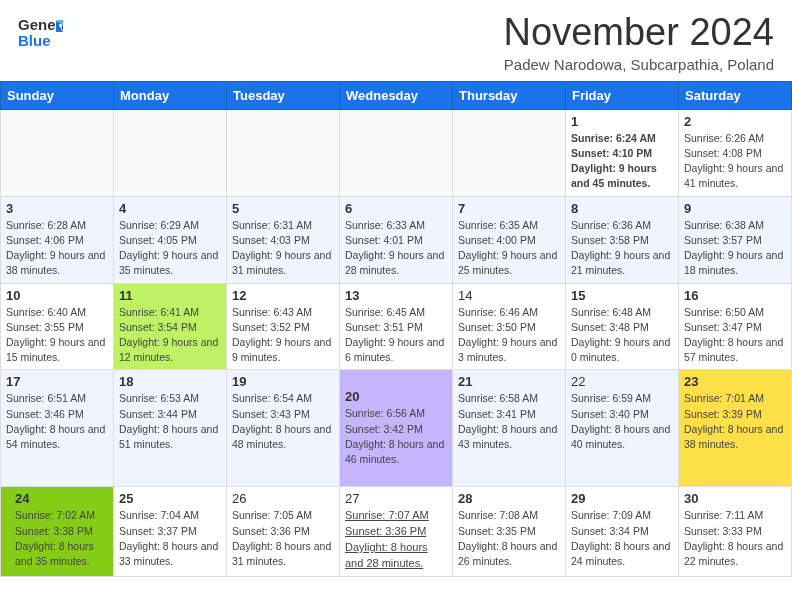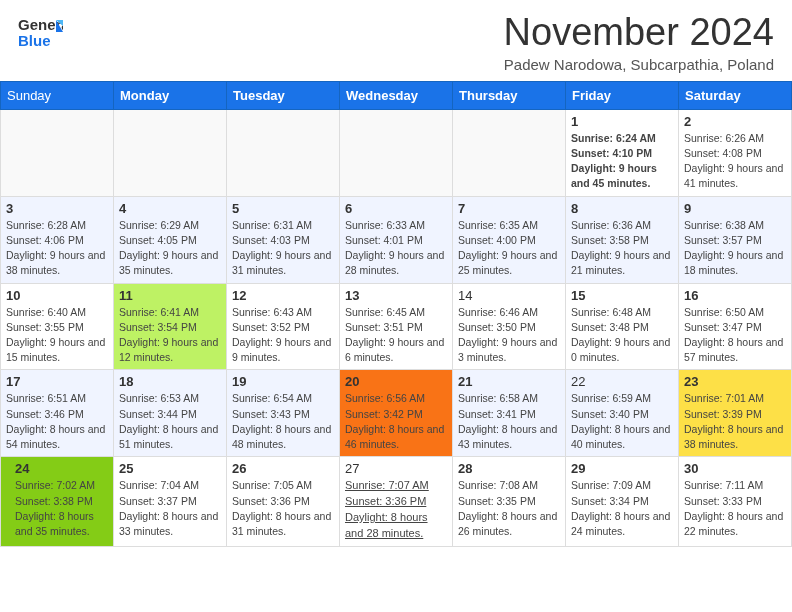--- a/index.html
+++ b/index.html
@@ -51,7 +51,7 @@
     <thead>
       <tr>
 
-      <th style="background-color: rgb(26, 115, 232); color: white; padding: 6px; text-align: left; font-size: 13px; font-weight: normal; border: 1px solid rgb(21, 101, 192);">Sunday</th>
+      <th style="background-color: rgb(26, 115, 232); color: white; padding: 6px; text-align: left; font-size: 13px; font-weight: bold; border: 1px solid rgb(21, 101, 192);">Sunday</th>
           <th style="background-color: rgb(26, 115, 232); color: white; padding: 6px; text-align: left; font-size: 13px; font-weight: bold; border: 1px solid rgb(21, 101, 192);">Monday</th>
           <th style="background-color: rgb(26, 115, 232); color: white; padding: 6px; text-align: left; font-size: 13px; font-weight: bold; border: 1px solid rgb(21, 101, 192);">Tuesday</th>
           <th style="background-color: rgb(26, 115, 232); color: white; padding: 6px; text-align: left; font-size: 13px; font-weight: bold; border: 1px solid rgb(21, 101, 192);">Wednesday</th>

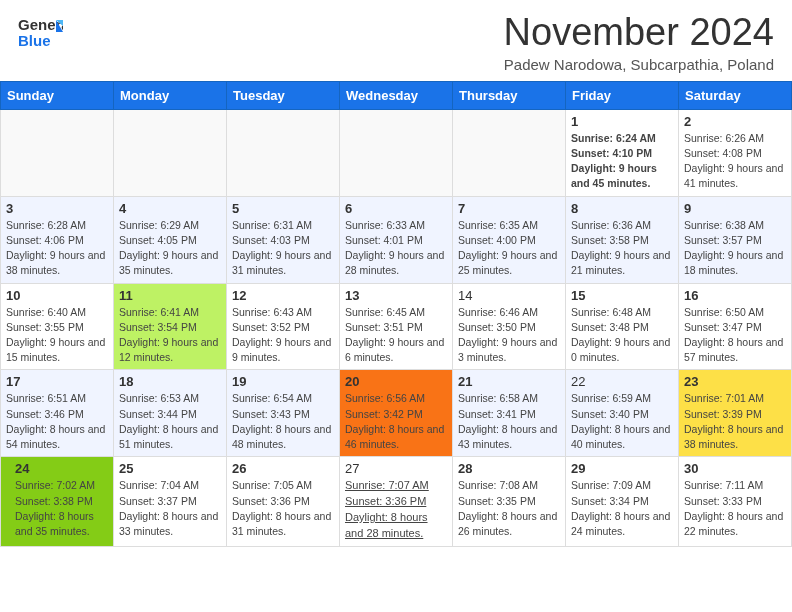--- a/index.html
+++ b/index.html
@@ -187,7 +187,7 @@
 Sunset: 3:43 PM
 Daylight: 8 hours and 48 minutes.</div>
           </td>
-          <td style="border: 1px solid rgb(221, 221, 221); padding: 4px 5px; vertical-align: top; width: 113px; min-height: 75px; background: #f97316; font-size: 10.5px;">
+          <td style="border: 1px solid rgb(221, 221, 221); padding: 19px 5px; vertical-align: top; width: 113px; min-height: 75px; background: #c4b5fd; font-size: 10.5px;">
             <span style="font-size: 13px; font-weight: bold; color: rgb(51, 51, 51); display: block; margin-bottom: 2px;">20</span>
             <div style="font-size: 10.5px; color: rgb(68, 68, 68); line-height: 1.45; white-space: pre-line;">Sunrise: 6:56 AM
 Sunset: 3:42 PM

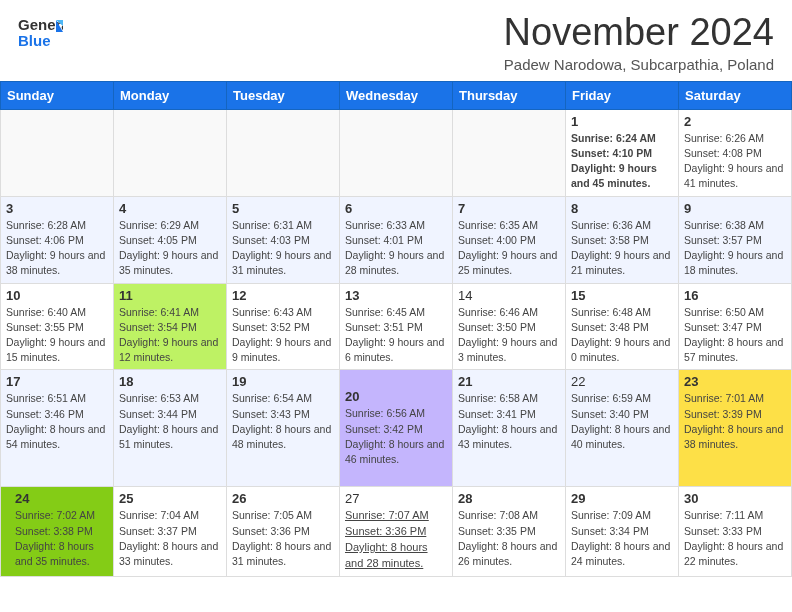--- a/index.html
+++ b/index.html
@@ -226,7 +226,7 @@
 Daylight: 8 hours and 33 minutes.</div>
           </td>
           <td style="border: 1px solid rgb(221, 221, 221); padding: 4px 5px; vertical-align: top; width: 113px; min-height: 75px; background: rgb(255, 255, 255); font-size: 10.5px;">
-            <span style="font-size: 13px; font-weight: bold; color: rgb(51, 51, 51); display: block; margin-bottom: 2px;">26</span>
+            <span style="font-size: 13px; font-weight: normal; color: rgb(51, 51, 51); display: block; margin-bottom: 2px;">26</span>
             <div style="font-size: 10.5px; color: rgb(68, 68, 68); line-height: 1.45; white-space: pre-line;">Sunrise: 7:05 AM
 Sunset: 3:36 PM
 Daylight: 8 hours and 31 minutes.</div>

